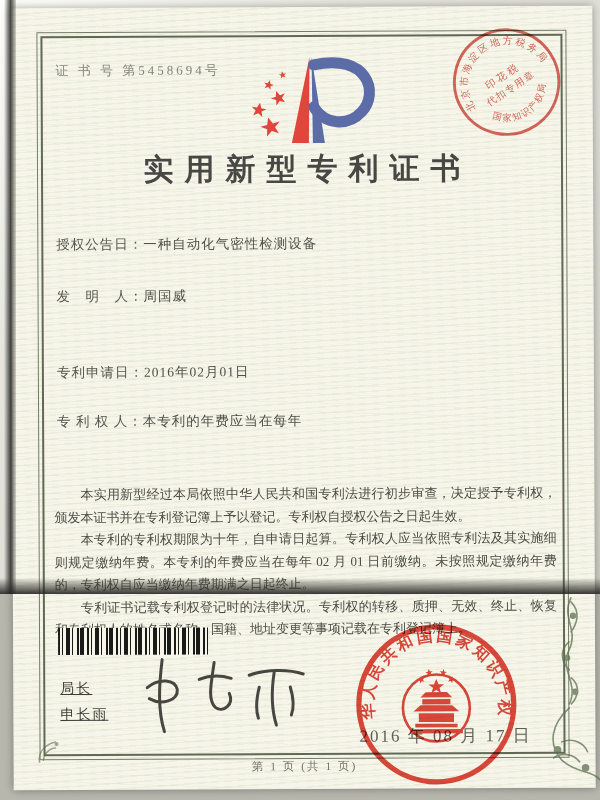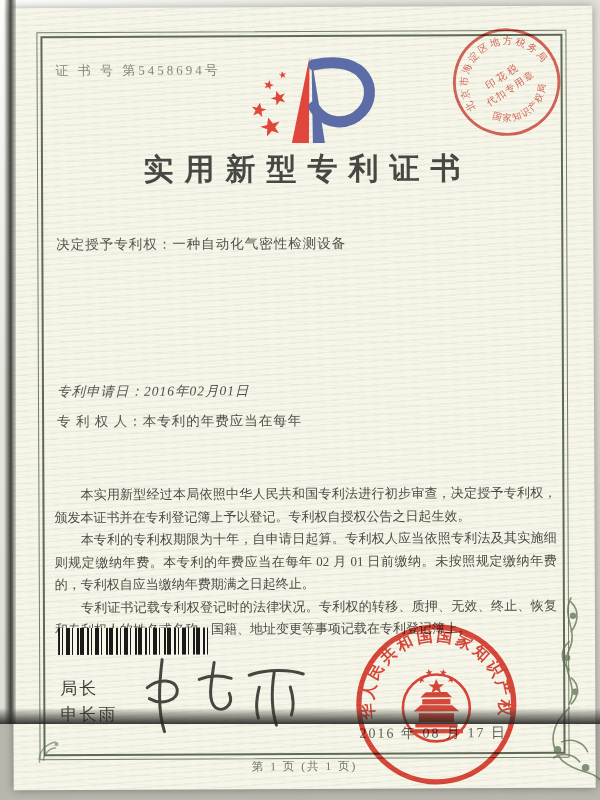--- a/index.html
+++ b/index.html
@@ -8,7 +8,7 @@
     background:#b7b7ae;
     font-family:"Liberation Serif","DejaVu Serif",serif;
   }
-  .scene{position:relative;width:600px;height:724px;background:linear-gradient(135deg,#fdfdfa 0%,#e6e6df 30%,#cfcfc6 100%);}
+  .scene{position:relative;width:600px;height:594px;background:linear-gradient(135deg,#fdfdfa 0%,#e6e6df 30%,#cfcfc6 100%);}
   .edge-left{position:absolute;left:4px;top:0;width:12px;height:100%;
     background:linear-gradient(90deg,rgba(40,40,38,.0),rgba(45,45,42,.85) 55%,rgba(60,60,55,.2));z-index:5;}
   .edge-bottom{position:absolute;left:0;bottom:0;width:100%;height:16px;

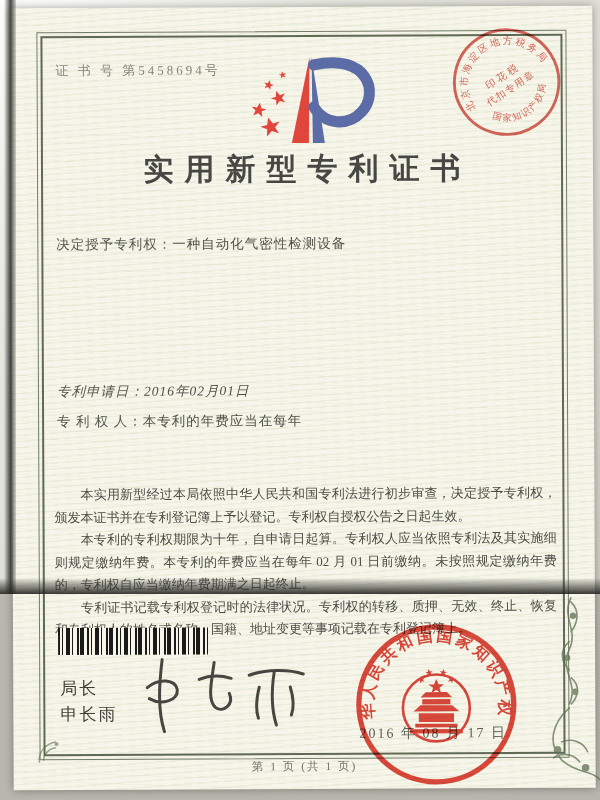--- a/index.html
+++ b/index.html
@@ -79,7 +79,7 @@
 
     <div class="title">实用新型专利证书</div>
 
-    <div class="field f0"><span>决定授予专利权：</span><span class="val">一种自动化气密性检测设备</span></div>
+    <div class="field f0"><span>授权公告日：</span><span class="val">一种自动化气密性检测设备</span></div>
     <div class="field f3"><span>专利申请日：</span><span class="val">2016年02月01日</span></div>
     <div class="field f4"><span>专 利 权 人：</span><span class="val">本专利的年费应当在每年</span></div>
 

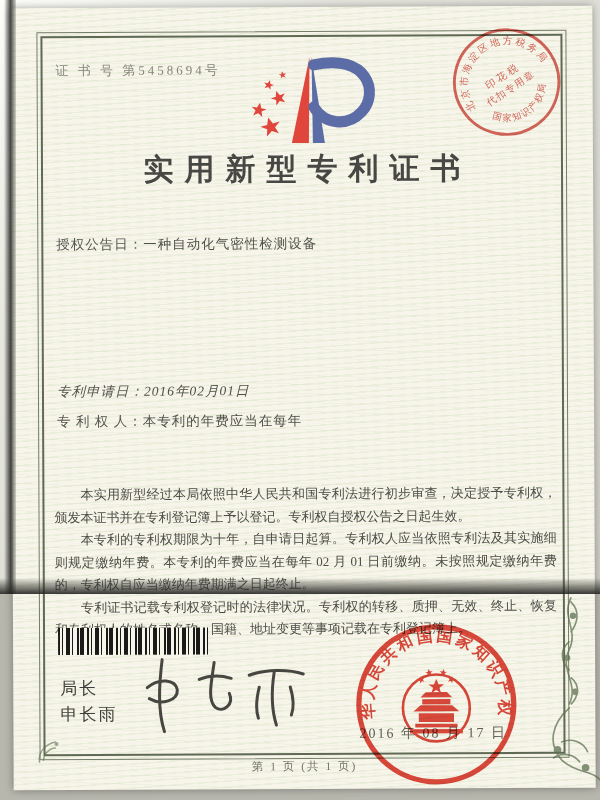--- a/index.html
+++ b/index.html
@@ -80,6 +80,7 @@
     <div class="title">实用新型专利证书</div>
 
     <div class="field f0"><span>授权公告日：</span><span class="val">一种自动化气密性检测设备</span></div>
+    <div class="field f1"><span>发　明　人：</span><span class="val">周国威</span></div>
     <div class="field f3"><span>专利申请日：</span><span class="val">2016年02月01日</span></div>
     <div class="field f4"><span>专 利 权 人：</span><span class="val">本专利的年费应当在每年</span></div>
 

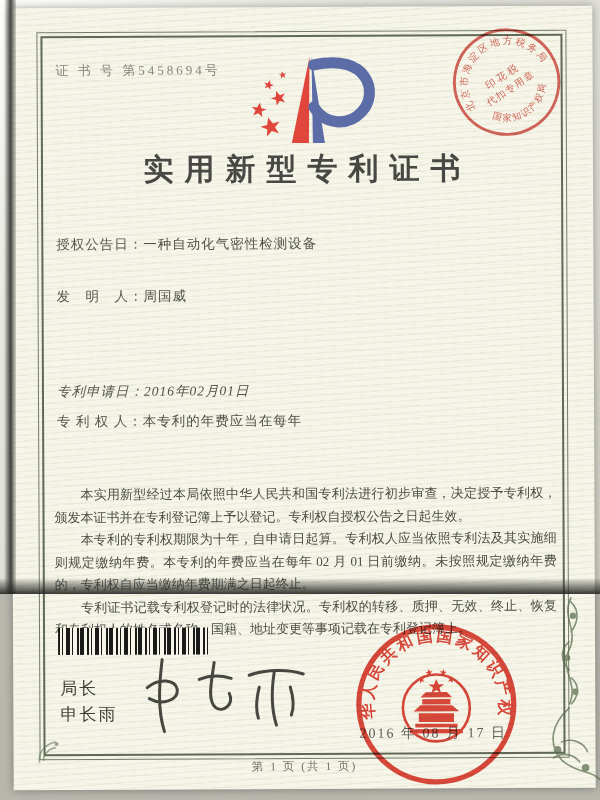--- a/index.html
+++ b/index.html
@@ -29,7 +29,7 @@
   .title{position:absolute;left:0;top:142px;width:100%;text-align:center;
     font-size:30px;font-weight:bold;color:#474744;letter-spacing:11px;text-indent:11px;}
   .field{position:absolute;left:45px;font-size:13.5px;color:#565650;letter-spacing:1px;white-space:nowrap;}
-  .f0{top:228px;} .f1{top:280px;} .f2{top:321px;} .f3{top:375px;font-style:italic;} .f4{top:405px;} .f5{top:450px;}
+  .f0{top:228px;} .f1{top:280px;} .f2{top:321px;} .f3{top:356px;} .f4{top:405px;} .f5{top:450px;}
   .field .val{color:#50504a;text-align:right;}
   .body-text{position:absolute;left:42px;top:476px;width:502px;font-size:13px;line-height:22.5px;
     color:#4c4c46;text-align:justify;}

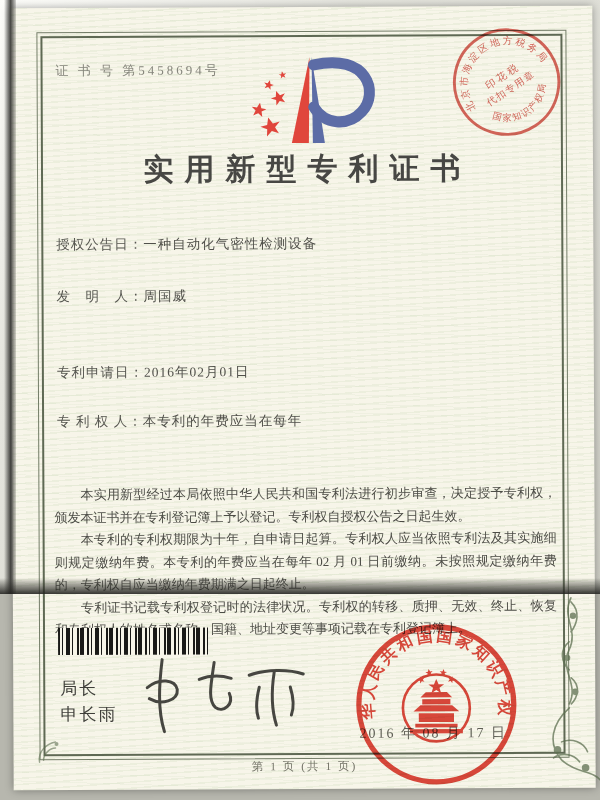--- a/index.html
+++ b/index.html
@@ -39,7 +39,7 @@
       #1a1a18 0 2px,#f7f5e9 2px 4px,#1a1a18 4px 5px,#f7f5e9 5px 8px,
       #1a1a18 8px 12px,#f7f5e9 12px 14px,#1a1a18 14px 15px,#f7f5e9 15px 19px,
       #1a1a18 19px 21px,#f7f5e9 21px 22px,#1a1a18 22px 26px,#f7f5e9 26px 29px);}
-  .officer{position:absolute;left:47px;top:668px;font-size:17px;color:#3f3f3a;line-height:26px;letter-spacing:2px;}
+  .officer{position:absolute;left:47px;top:668px;font-size:14px;color:#3f3f3a;line-height:26px;letter-spacing:2px;text-decoration:underline;}
   .signature{position:absolute;left:118px;top:640px;width:200px;height:95px;}
   .seal-date{position:absolute;left:346px;top:718px;font-size:14px;color:#5f5f56;letter-spacing:2px;z-index:1;}
   .main-seal{position:absolute;left:335px;top:610px;width:176px;height:176px;z-index:2;

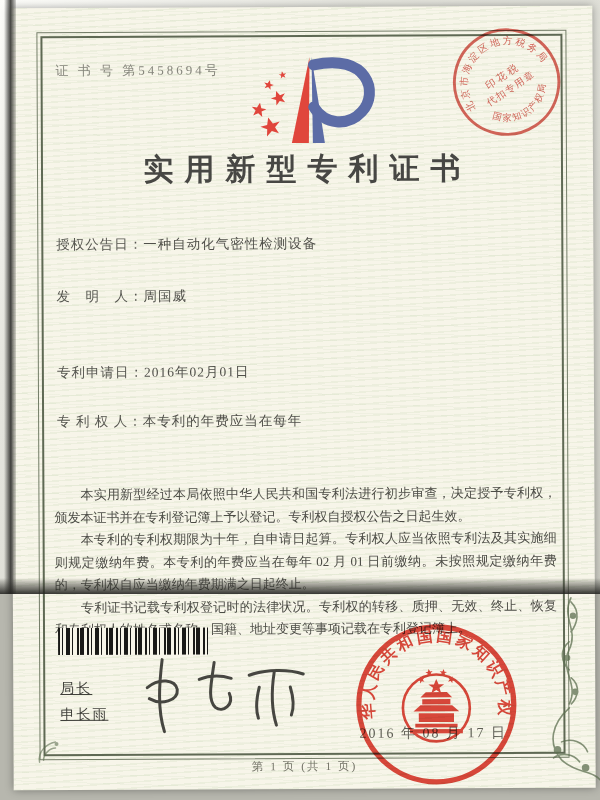--- a/index.html
+++ b/index.html
@@ -41,7 +41,7 @@
       #1a1a18 19px 21px,#f7f5e9 21px 22px,#1a1a18 22px 26px,#f7f5e9 26px 29px);}
   .officer{position:absolute;left:47px;top:668px;font-size:14px;color:#3f3f3a;line-height:26px;letter-spacing:2px;text-decoration:underline;}
   .signature{position:absolute;left:118px;top:640px;width:200px;height:95px;}
-  .seal-date{position:absolute;left:346px;top:718px;font-size:14px;color:#5f5f56;letter-spacing:2px;z-index:1;}
+  .seal-date{position:absolute;left:346px;top:718px;font-size:17px;color:#5f5f56;letter-spacing:2px;z-index:1;}
   .main-seal{position:absolute;left:335px;top:610px;width:176px;height:176px;z-index:2;
     opacity:.85;mix-blend-mode:multiply;}
   .tax-seal{position:absolute;left:438px;top:18px;width:116px;height:116px;z-index:4;

